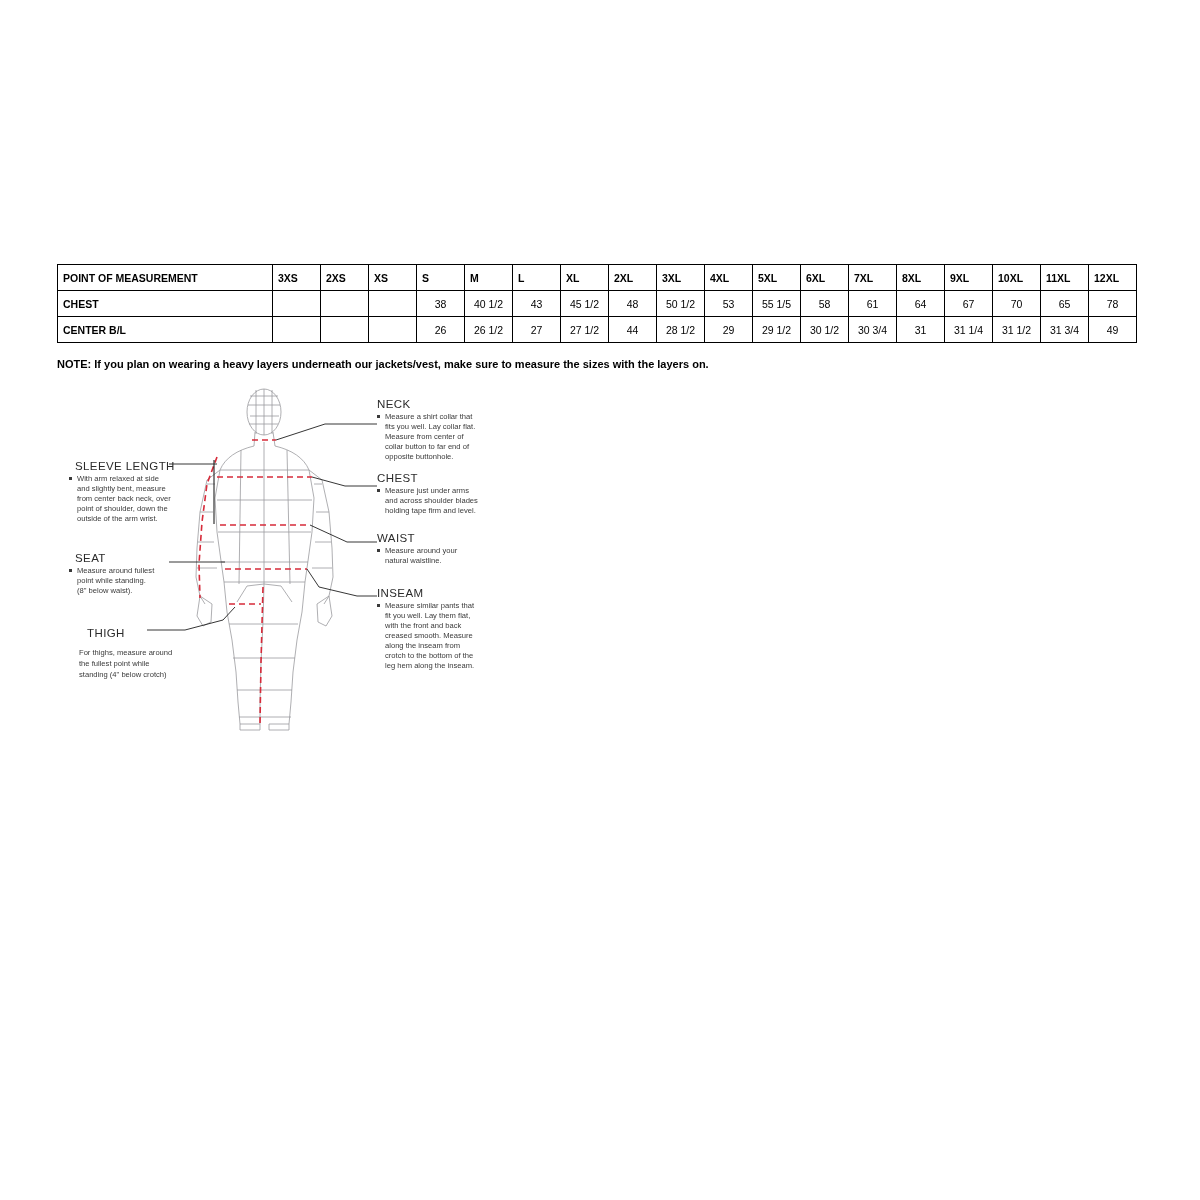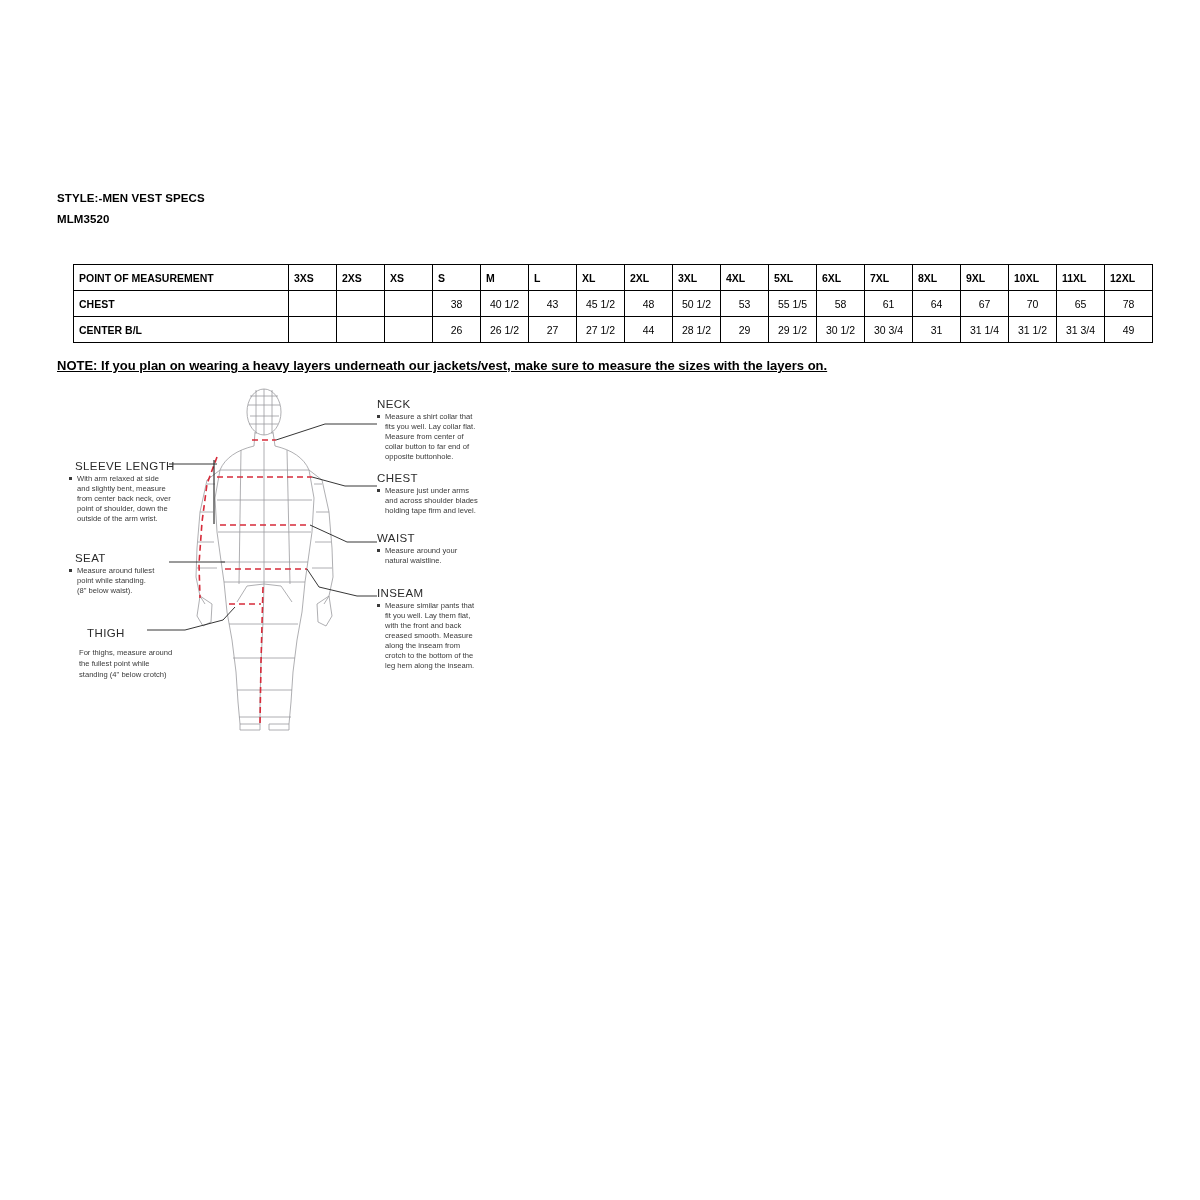--- a/index.html
+++ b/index.html
@@ -102,10 +102,6 @@
 
 <div class="page">
 
-  <div class="title-block">
-    <div>STYLE:-MEN VEST SPECS</div>
-    <div>MLM3520</div>
-  </div>
 
   <table class="specs">
     <colgroup>

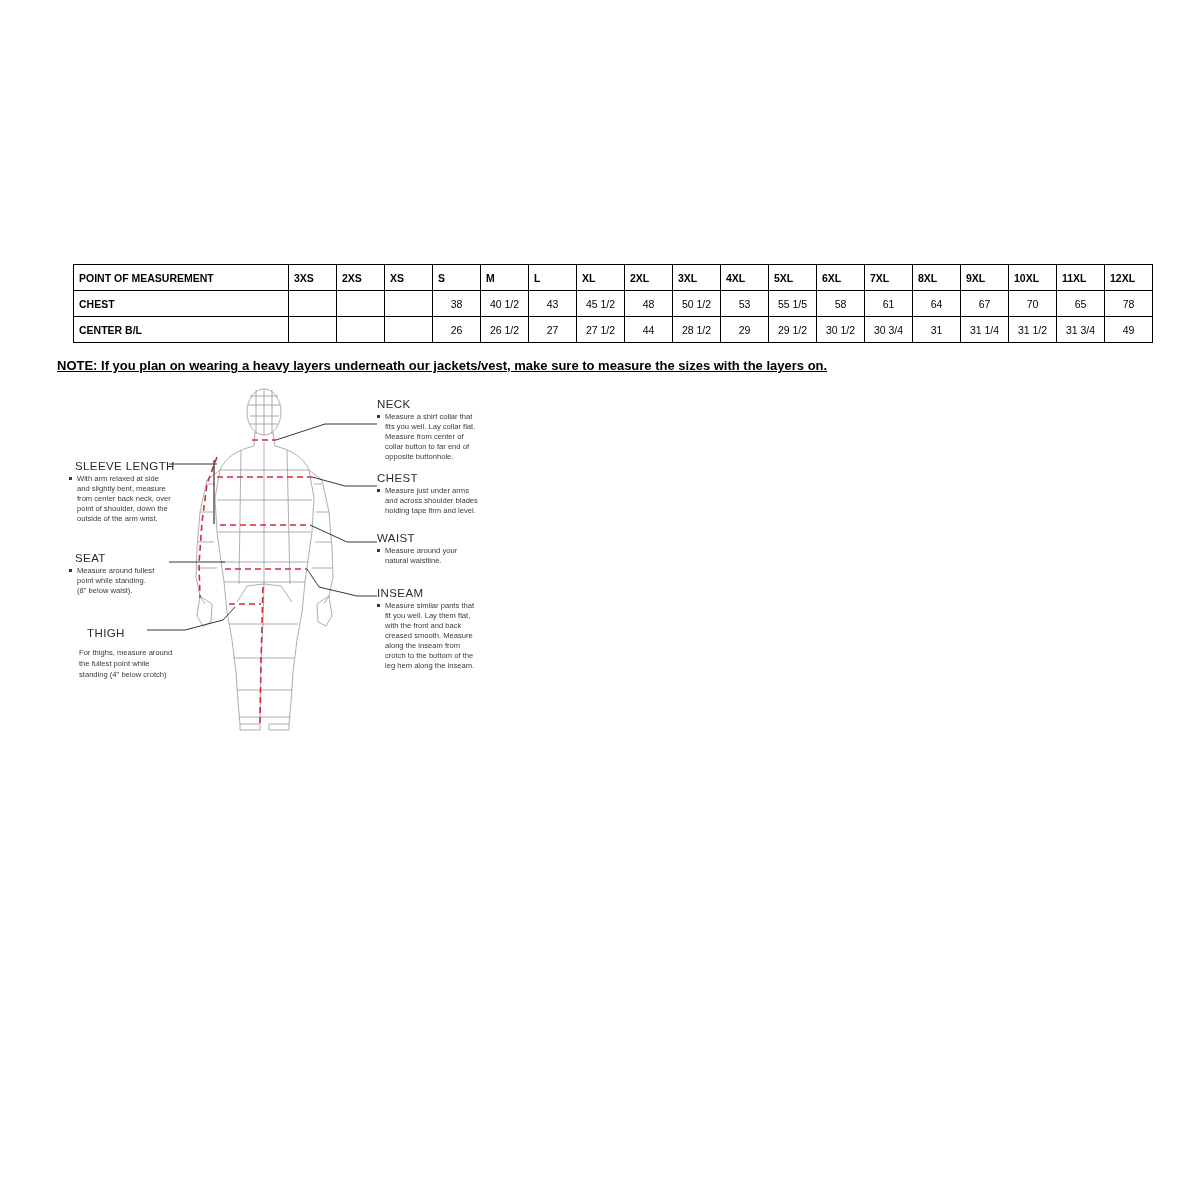--- a/index.html
+++ b/index.html
@@ -34,7 +34,7 @@
 
   table.specs {
     position: absolute;
-    left: 73px;
+    left: 57px;
     top: 264px;
     width: 1073px;
     border-collapse: collapse;

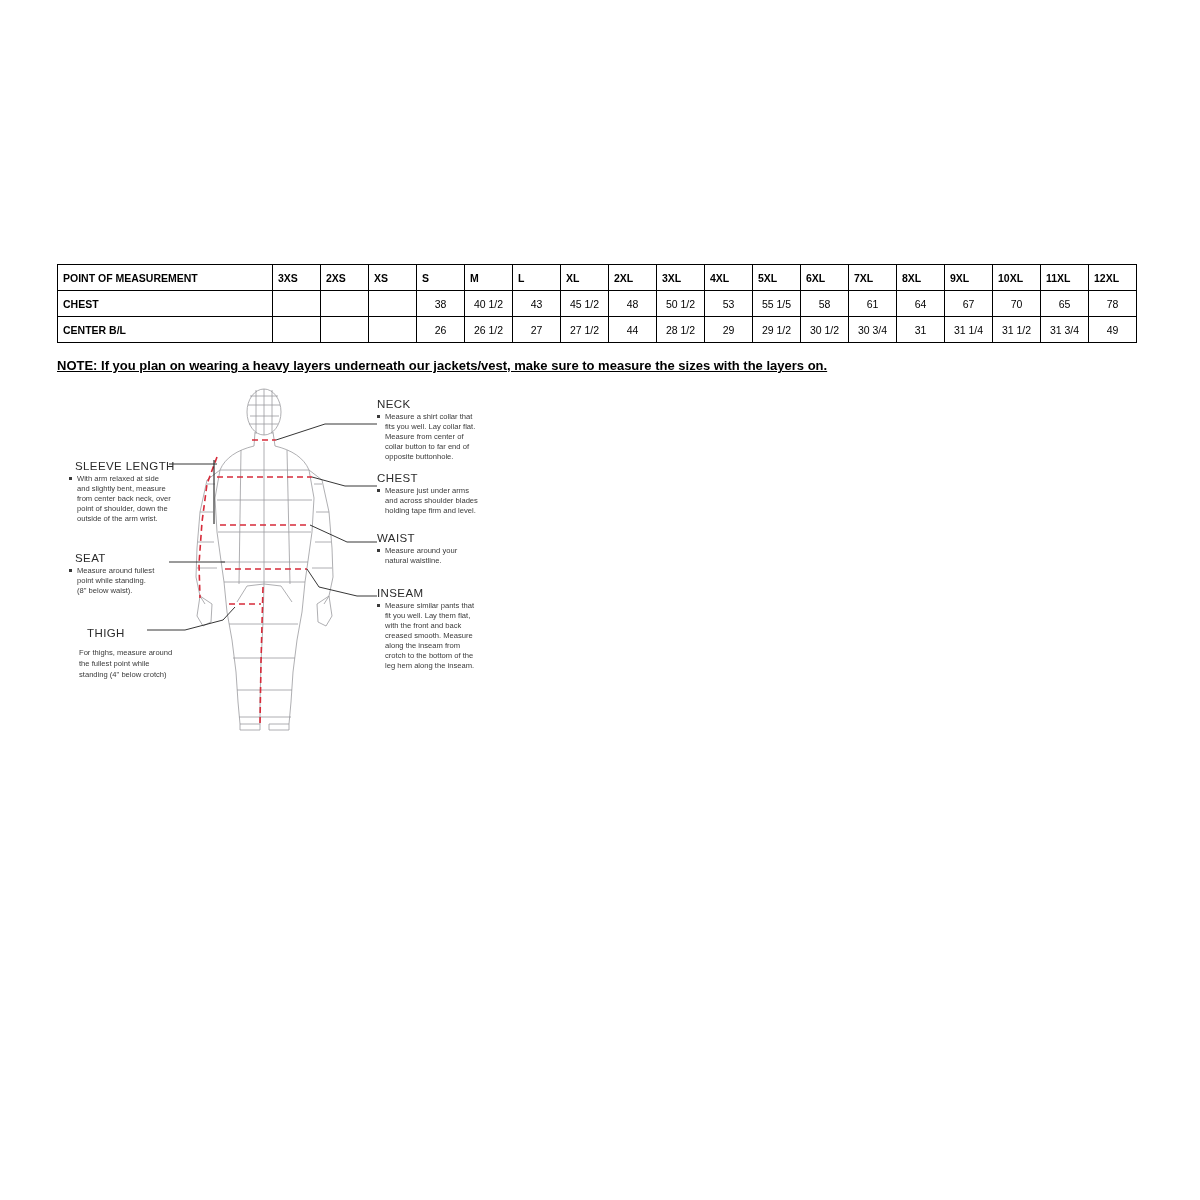--- a/index.html
+++ b/index.html
@@ -70,10 +70,9 @@
     position: absolute;
     left: 57px;
     top: 358px;
-    font-size: 13px;
+    font-size: 11px;
     font-weight: bold;
     white-space: nowrap;
-    text-decoration: underline;
   }
 
   .figure {

